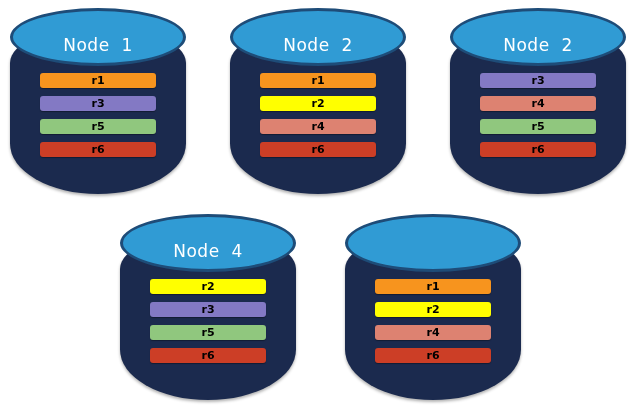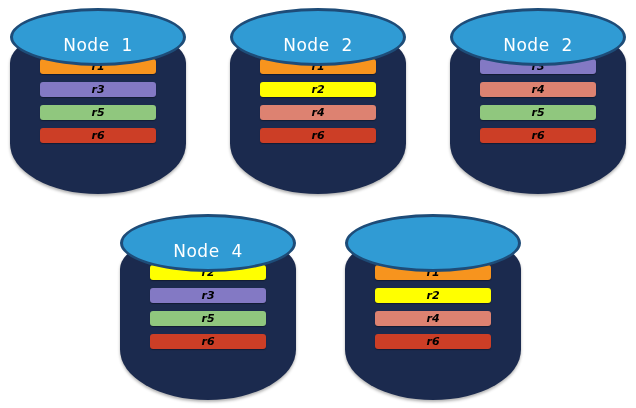--- a/index.html
+++ b/index.html
@@ -68,9 +68,8 @@
   .bars {
     position: absolute;
     left: 30px;
-    top: 51px;
+    top: 65px;
     width: 116px;
-    font-style: italic;
   }
   .bar {
     position: relative;

